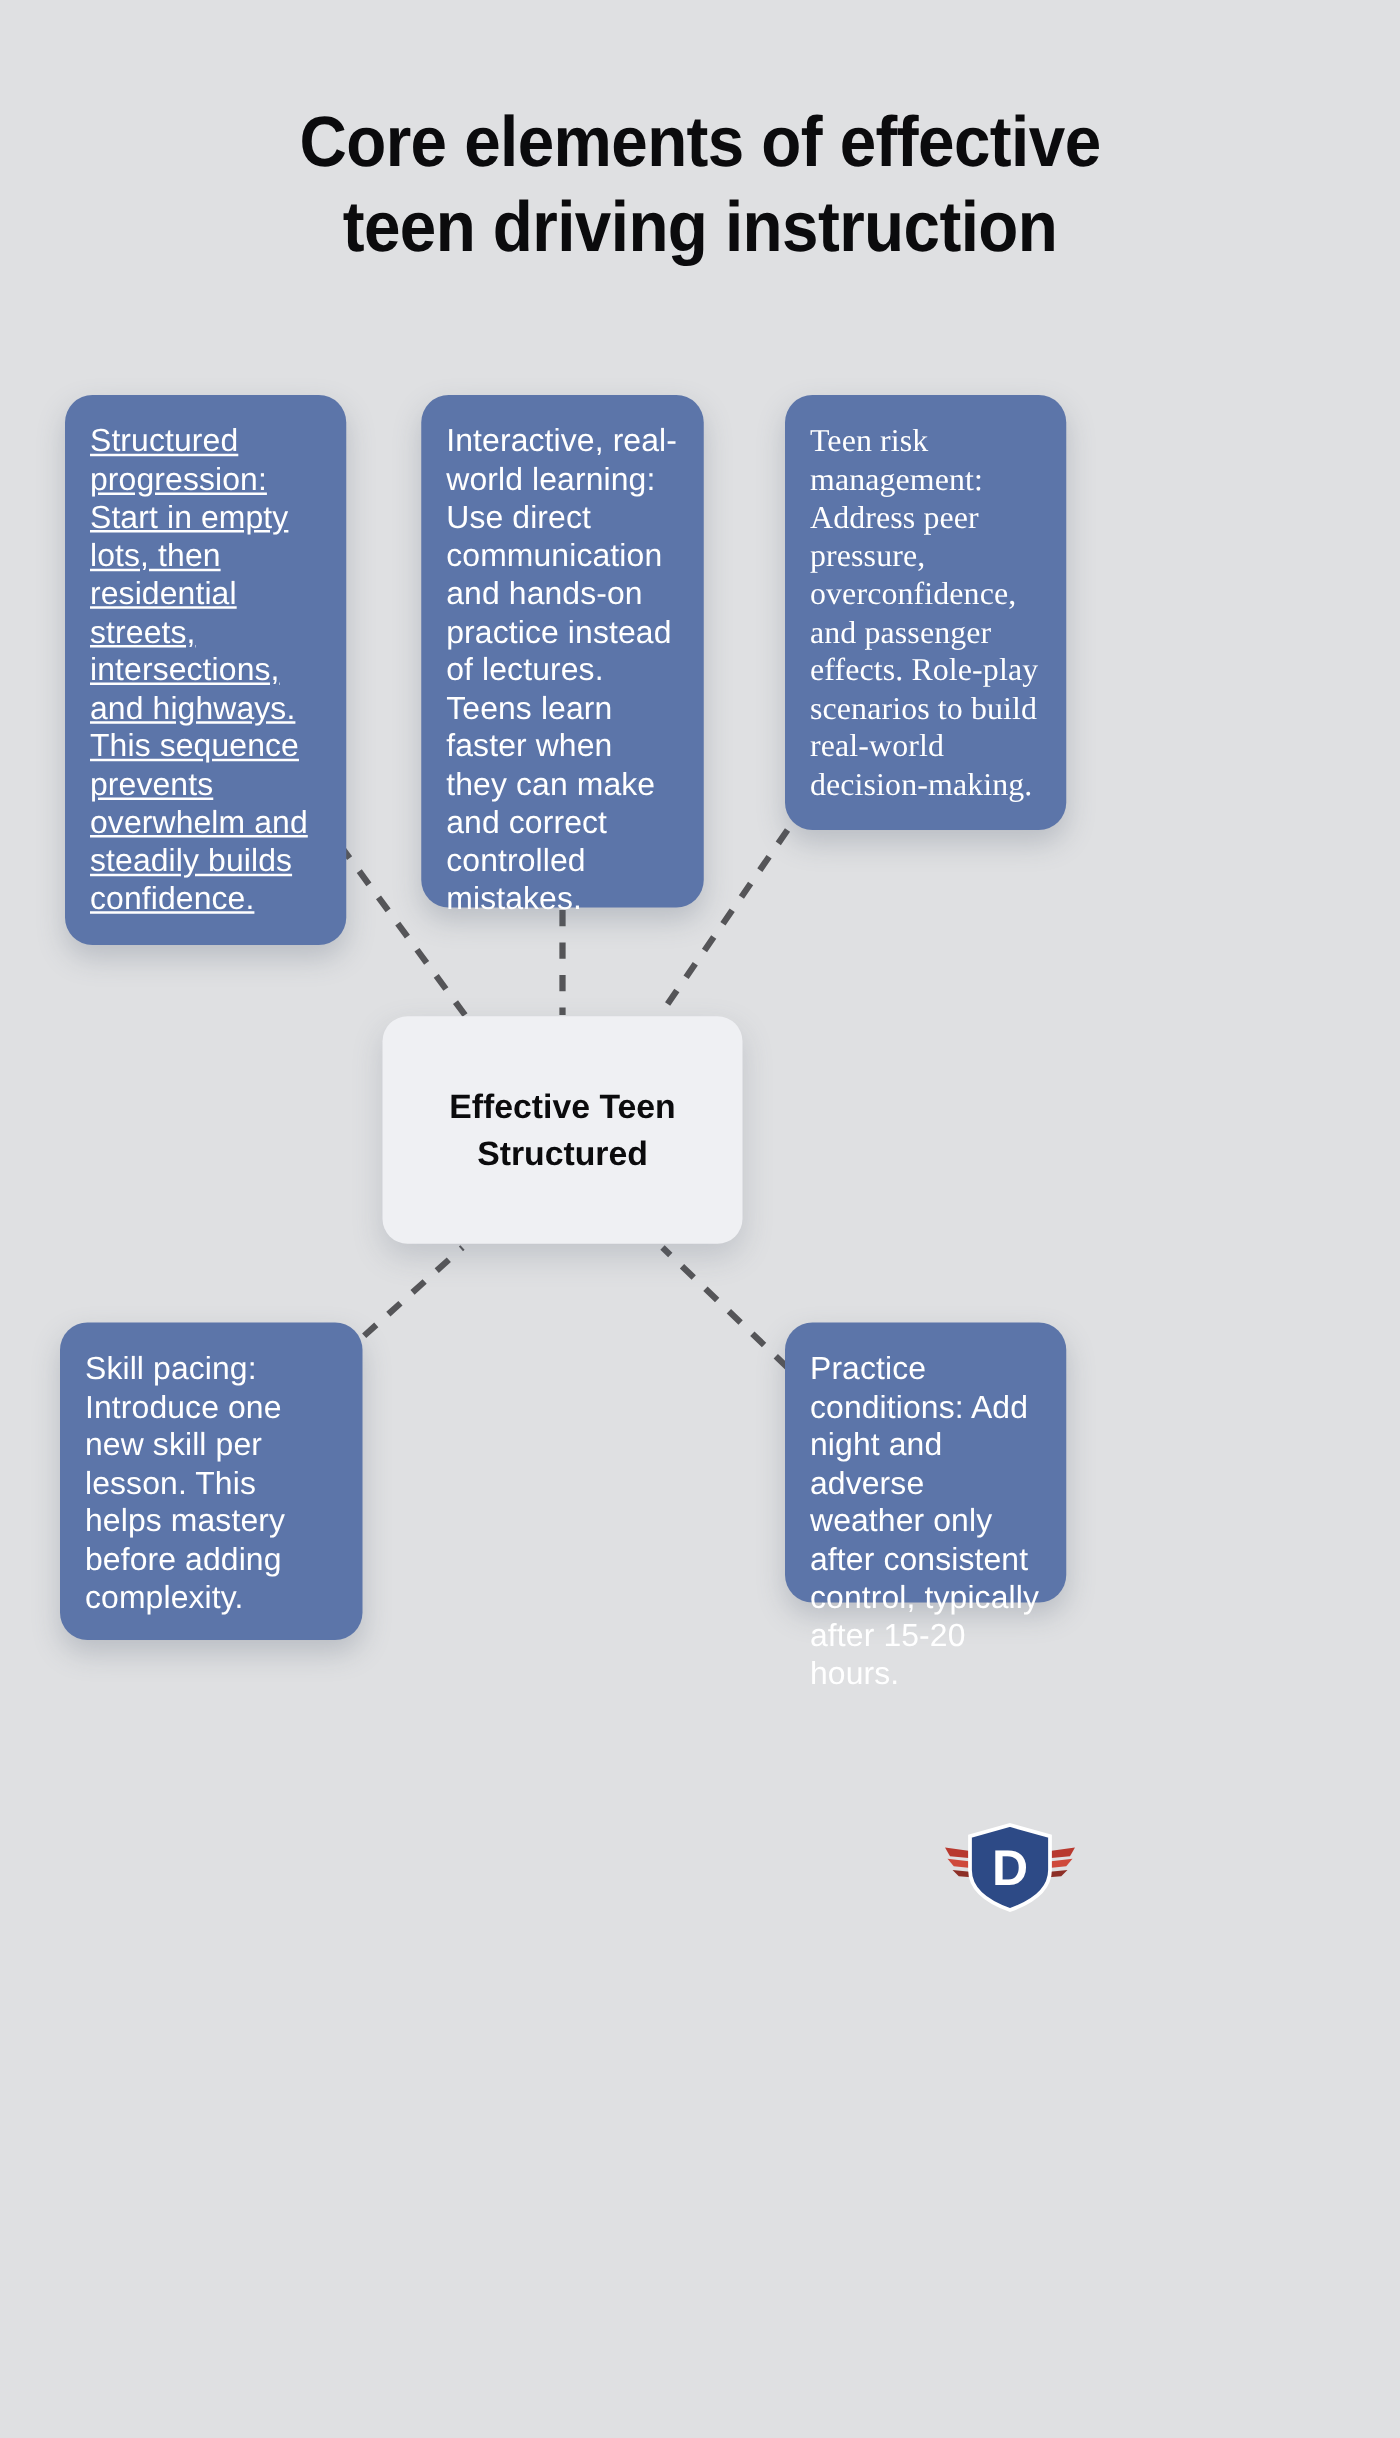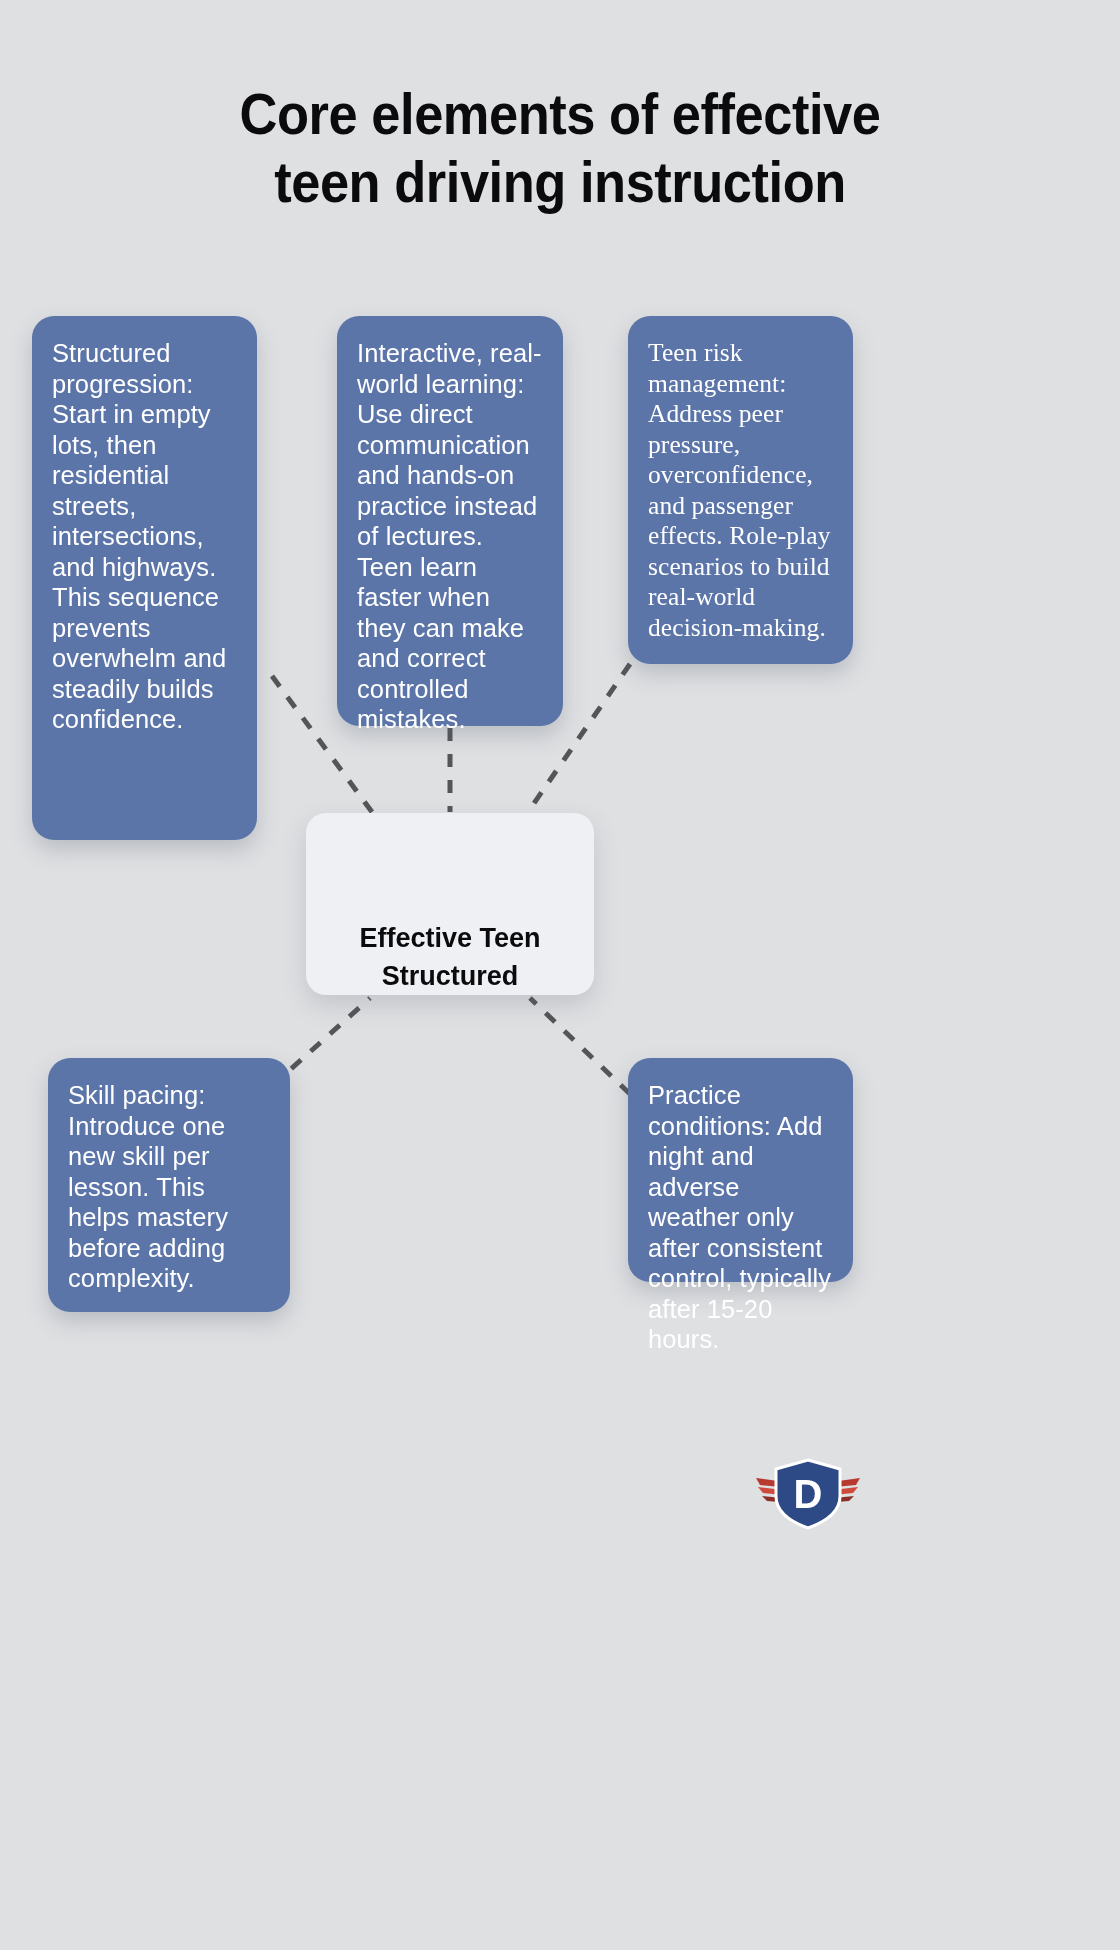--- a/index.html
+++ b/index.html
@@ -44,7 +44,7 @@
     letter-spacing:0.1px;
   }
 
-  #card-structured{left:32px; top:316px; width:225px; height:524px;}
+  #card-structured{left:52px; top:316px; width:225px; height:440px;text-decoration:underline;}
   #card-interactive{left:337px; top:316px; width:226px; height:410px;}
   #card-risk{left:628px; top:316px; width:225px; height:348px;font-family:Liberation Serif, serif;}
   #card-pacing{left:48px; top:1058px; width:242px; height:254px;}

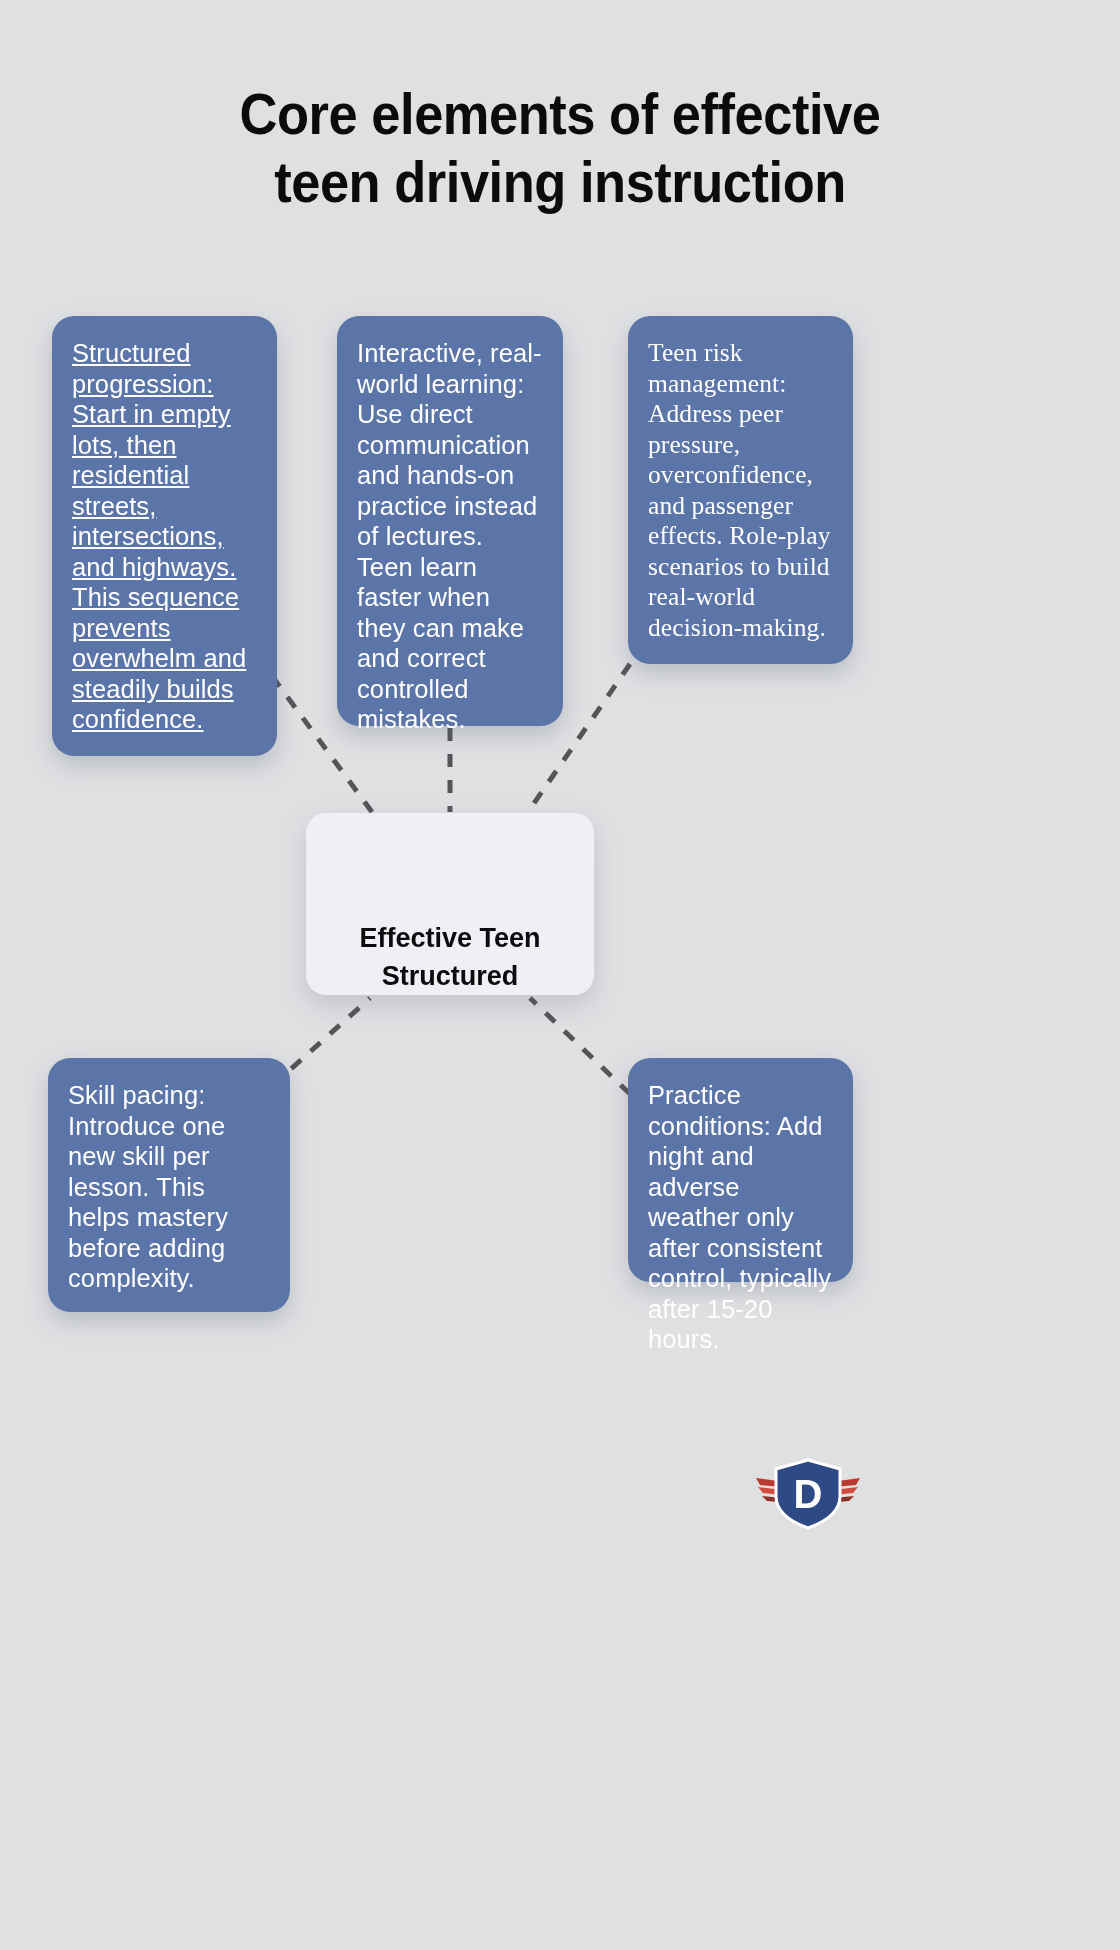--- a/index.html
+++ b/index.html
@@ -100,7 +100,7 @@
 
   <div class="card" id="card-structured">Structured progression: Start in empty lots, then residential streets, intersections, and highways. This sequence prevents overwhelm and steadily builds confidence.</div>
 
-  <div class="card" id="card-interactive">Interactive, real-world learning: Use direct communication and hands-on practice instead of lectures. Teen learn faster when they can make and correct controlled mistakes.</div>
+  <div class="card" id="card-interactive">Interactive, real-world learning: Use direct communication and hands-on practice instead of lectures. Teens learn faster when they can make and correct controlled mistakes.</div>
 
   <div class="card" id="card-risk">Teen risk management: Address peer pressure, overconfidence, and passenger effects. Role-play scenarios to build real-world decision-making.</div>
 

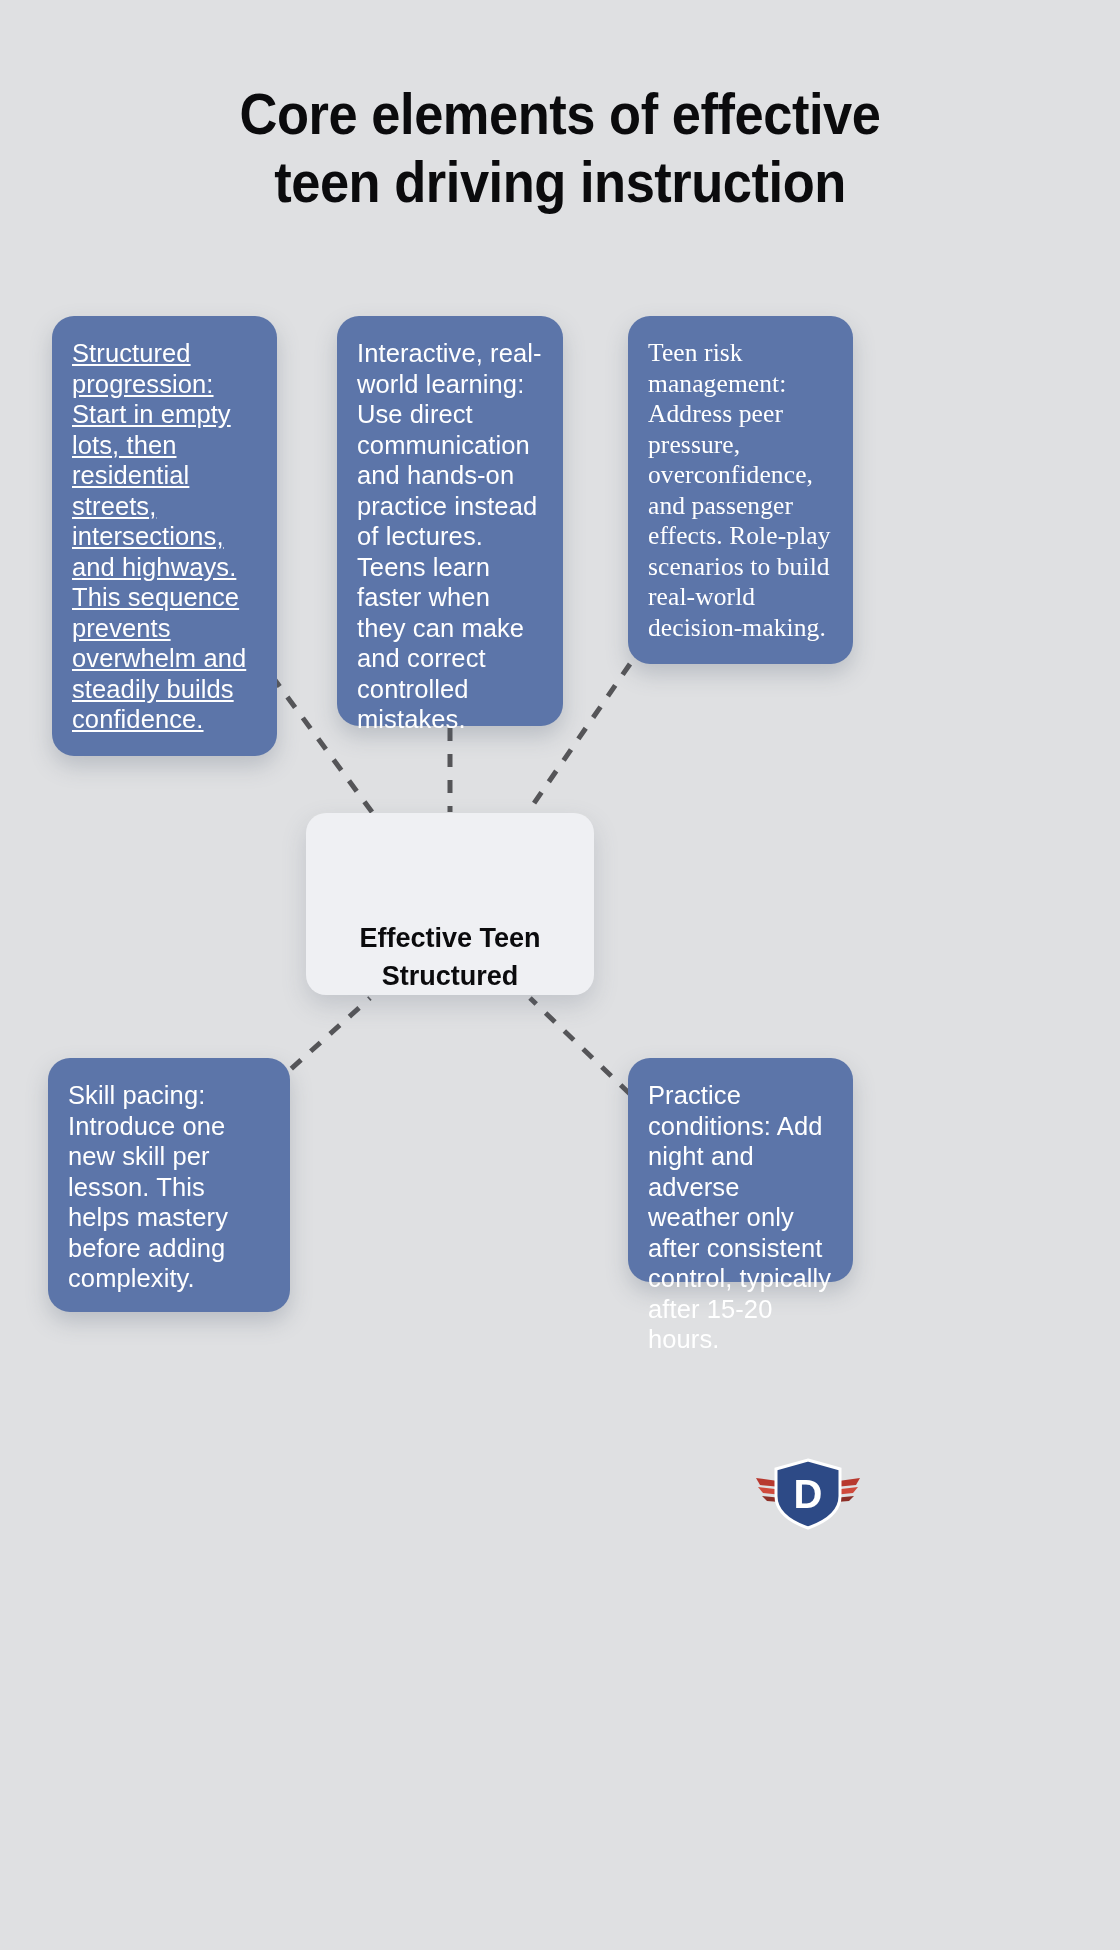--- a/index.html
+++ b/index.html
@@ -59,7 +59,7 @@
     border-radius:20px;
     box-shadow:0 10px 24px rgba(90,100,120,0.22);
     display:flex;
-    align-items:flex-end;
+    align-items:center;
     justify-content:center;
     text-align:center;
     padding:0 28px;

